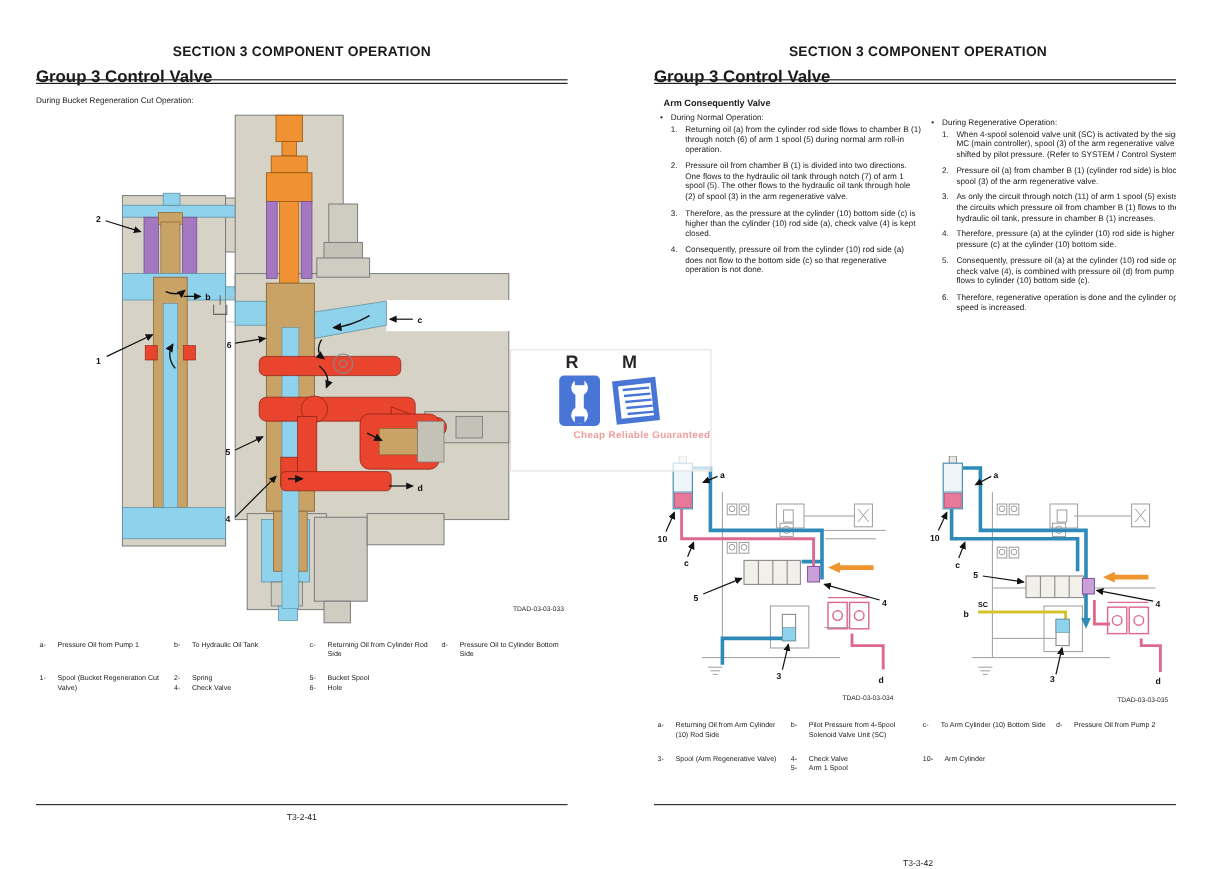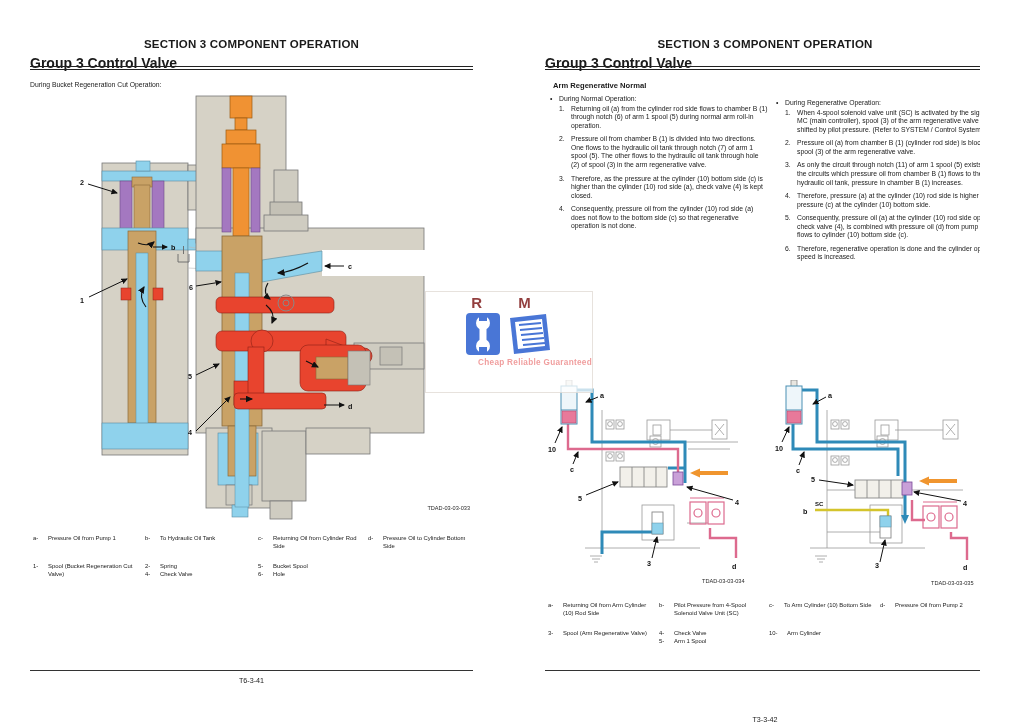--- a/index.html
+++ b/index.html
@@ -231,7 +231,7 @@
     <div class="abs hdr-sub" style="left:37px;top:52px;width:440px;">Group 3 Control Valve</div>
     <div class="abs dbl-rule" style="left:37px;top:66px;width:440px;"></div>
 
-    <div class="abs sec-title" style="left:45px;top:81px;">Arm Regenerative Normal</div>
+    <div class="abs sec-title" style="left:45px;top:81px;">Arm Consequently Valve</div>
 
     <div class="abs col" style="left:42px;top:95px;width:218px;">
       <div class="brow">

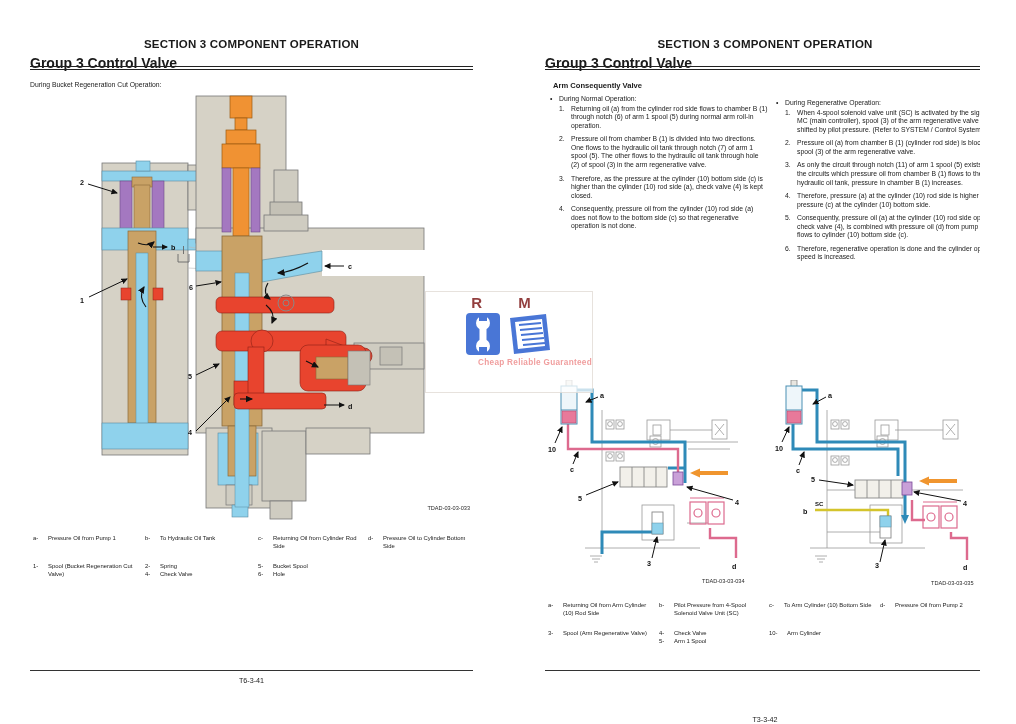--- a/index.html
+++ b/index.html
@@ -29,7 +29,7 @@
   .pageno{font-size:7.2px;text-align:center;}
   
   .wm{background:rgba(255,255,255,.88);border:1px solid #e3ded8;opacity:.85;}
-  .wm-rm{color:#7f1d1d;font-weight:bold;font-size:15px;text-align:center;letter-spacing:16px;margin-top:2px;}
+  .wm-rm{color:#000000;font-weight:bold;font-size:15px;text-align:center;letter-spacing:16px;margin-top:2px;}
   .wm-logos{display:flex;justify-content:center;gap:5px;margin-top:1px;}
   .wm-cap{color:#ee8d8d;font-weight:bold;font-size:8.2px;text-align:right;margin-top:2px;letter-spacing:.3px;}
   svg text{font-family:"Liberation Sans",sans-serif;}

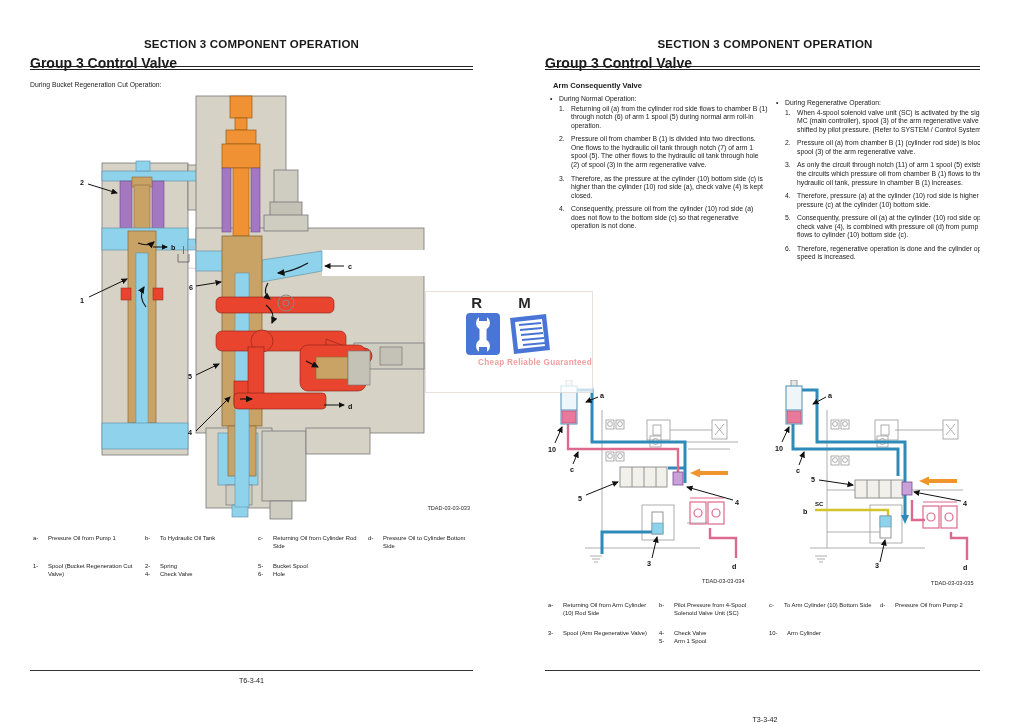--- a/index.html
+++ b/index.html
@@ -223,7 +223,7 @@
     </div>
 
     <div class="abs footer-line" style="left:30px;top:670px;width:443px;"></div>
-    <div class="abs pageno" style="left:30px;top:676px;width:443px;">T6-3-41</div>
+    <div class="abs pageno" style="left:30px;top:676px;width:443px;">T3-2-41</div>
   </div>
 
   <div class="page" style="left:508px;">

